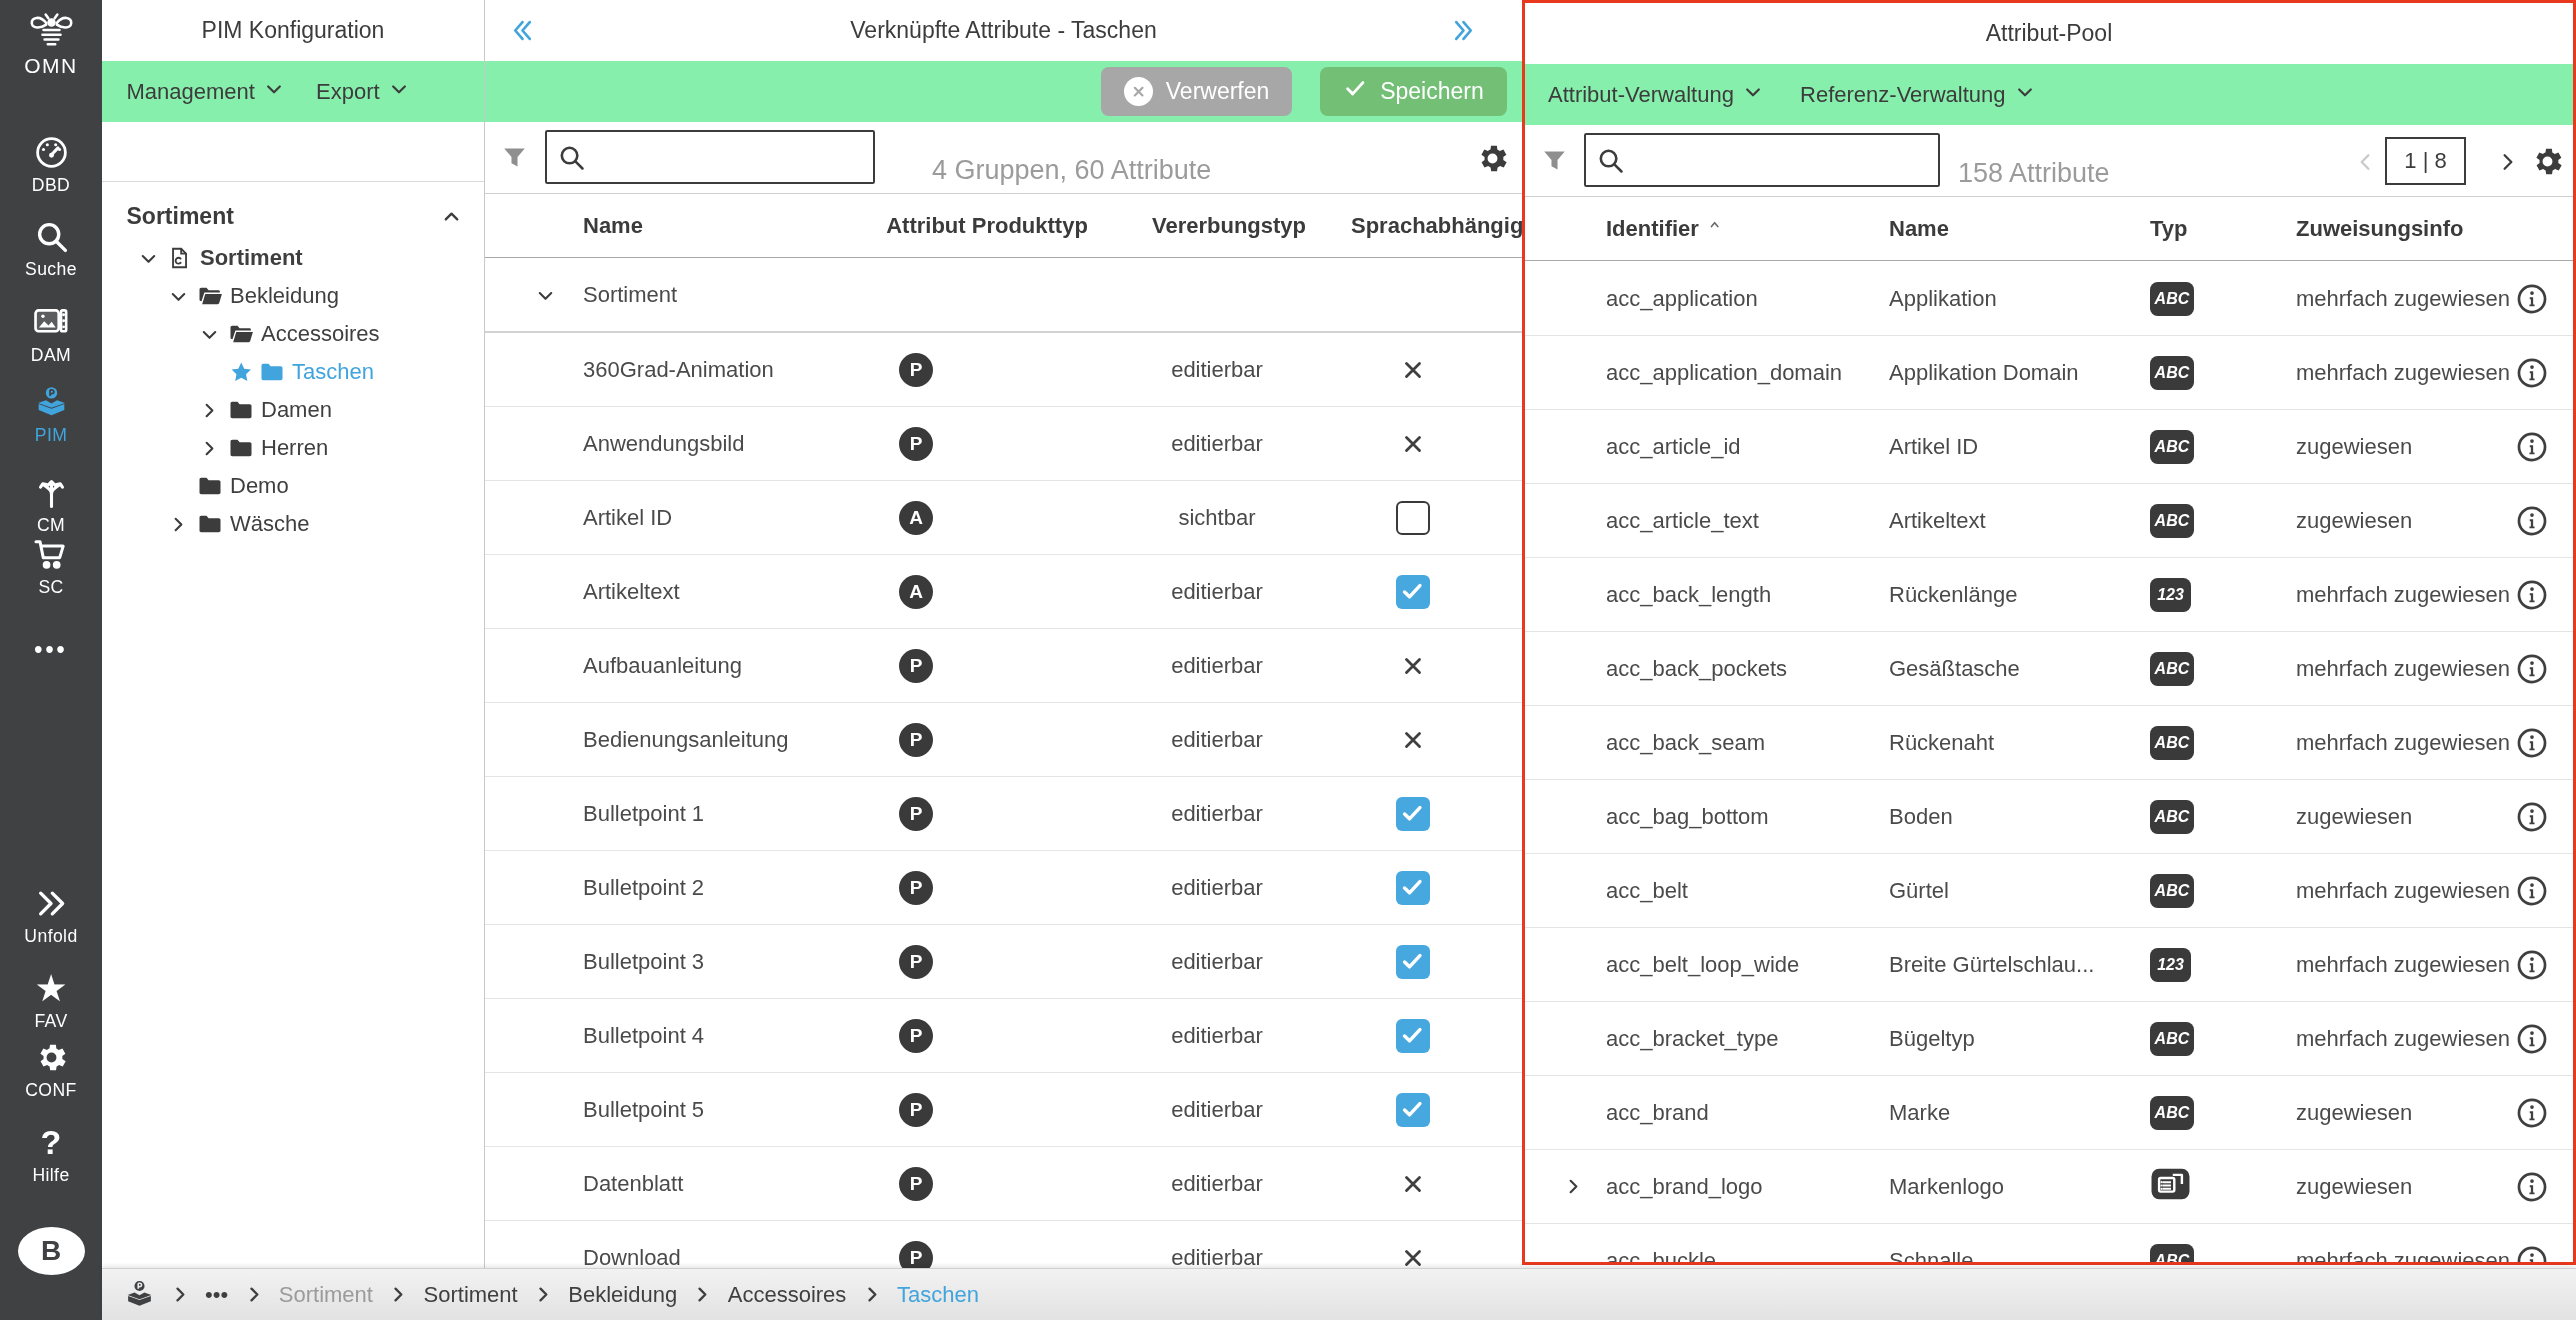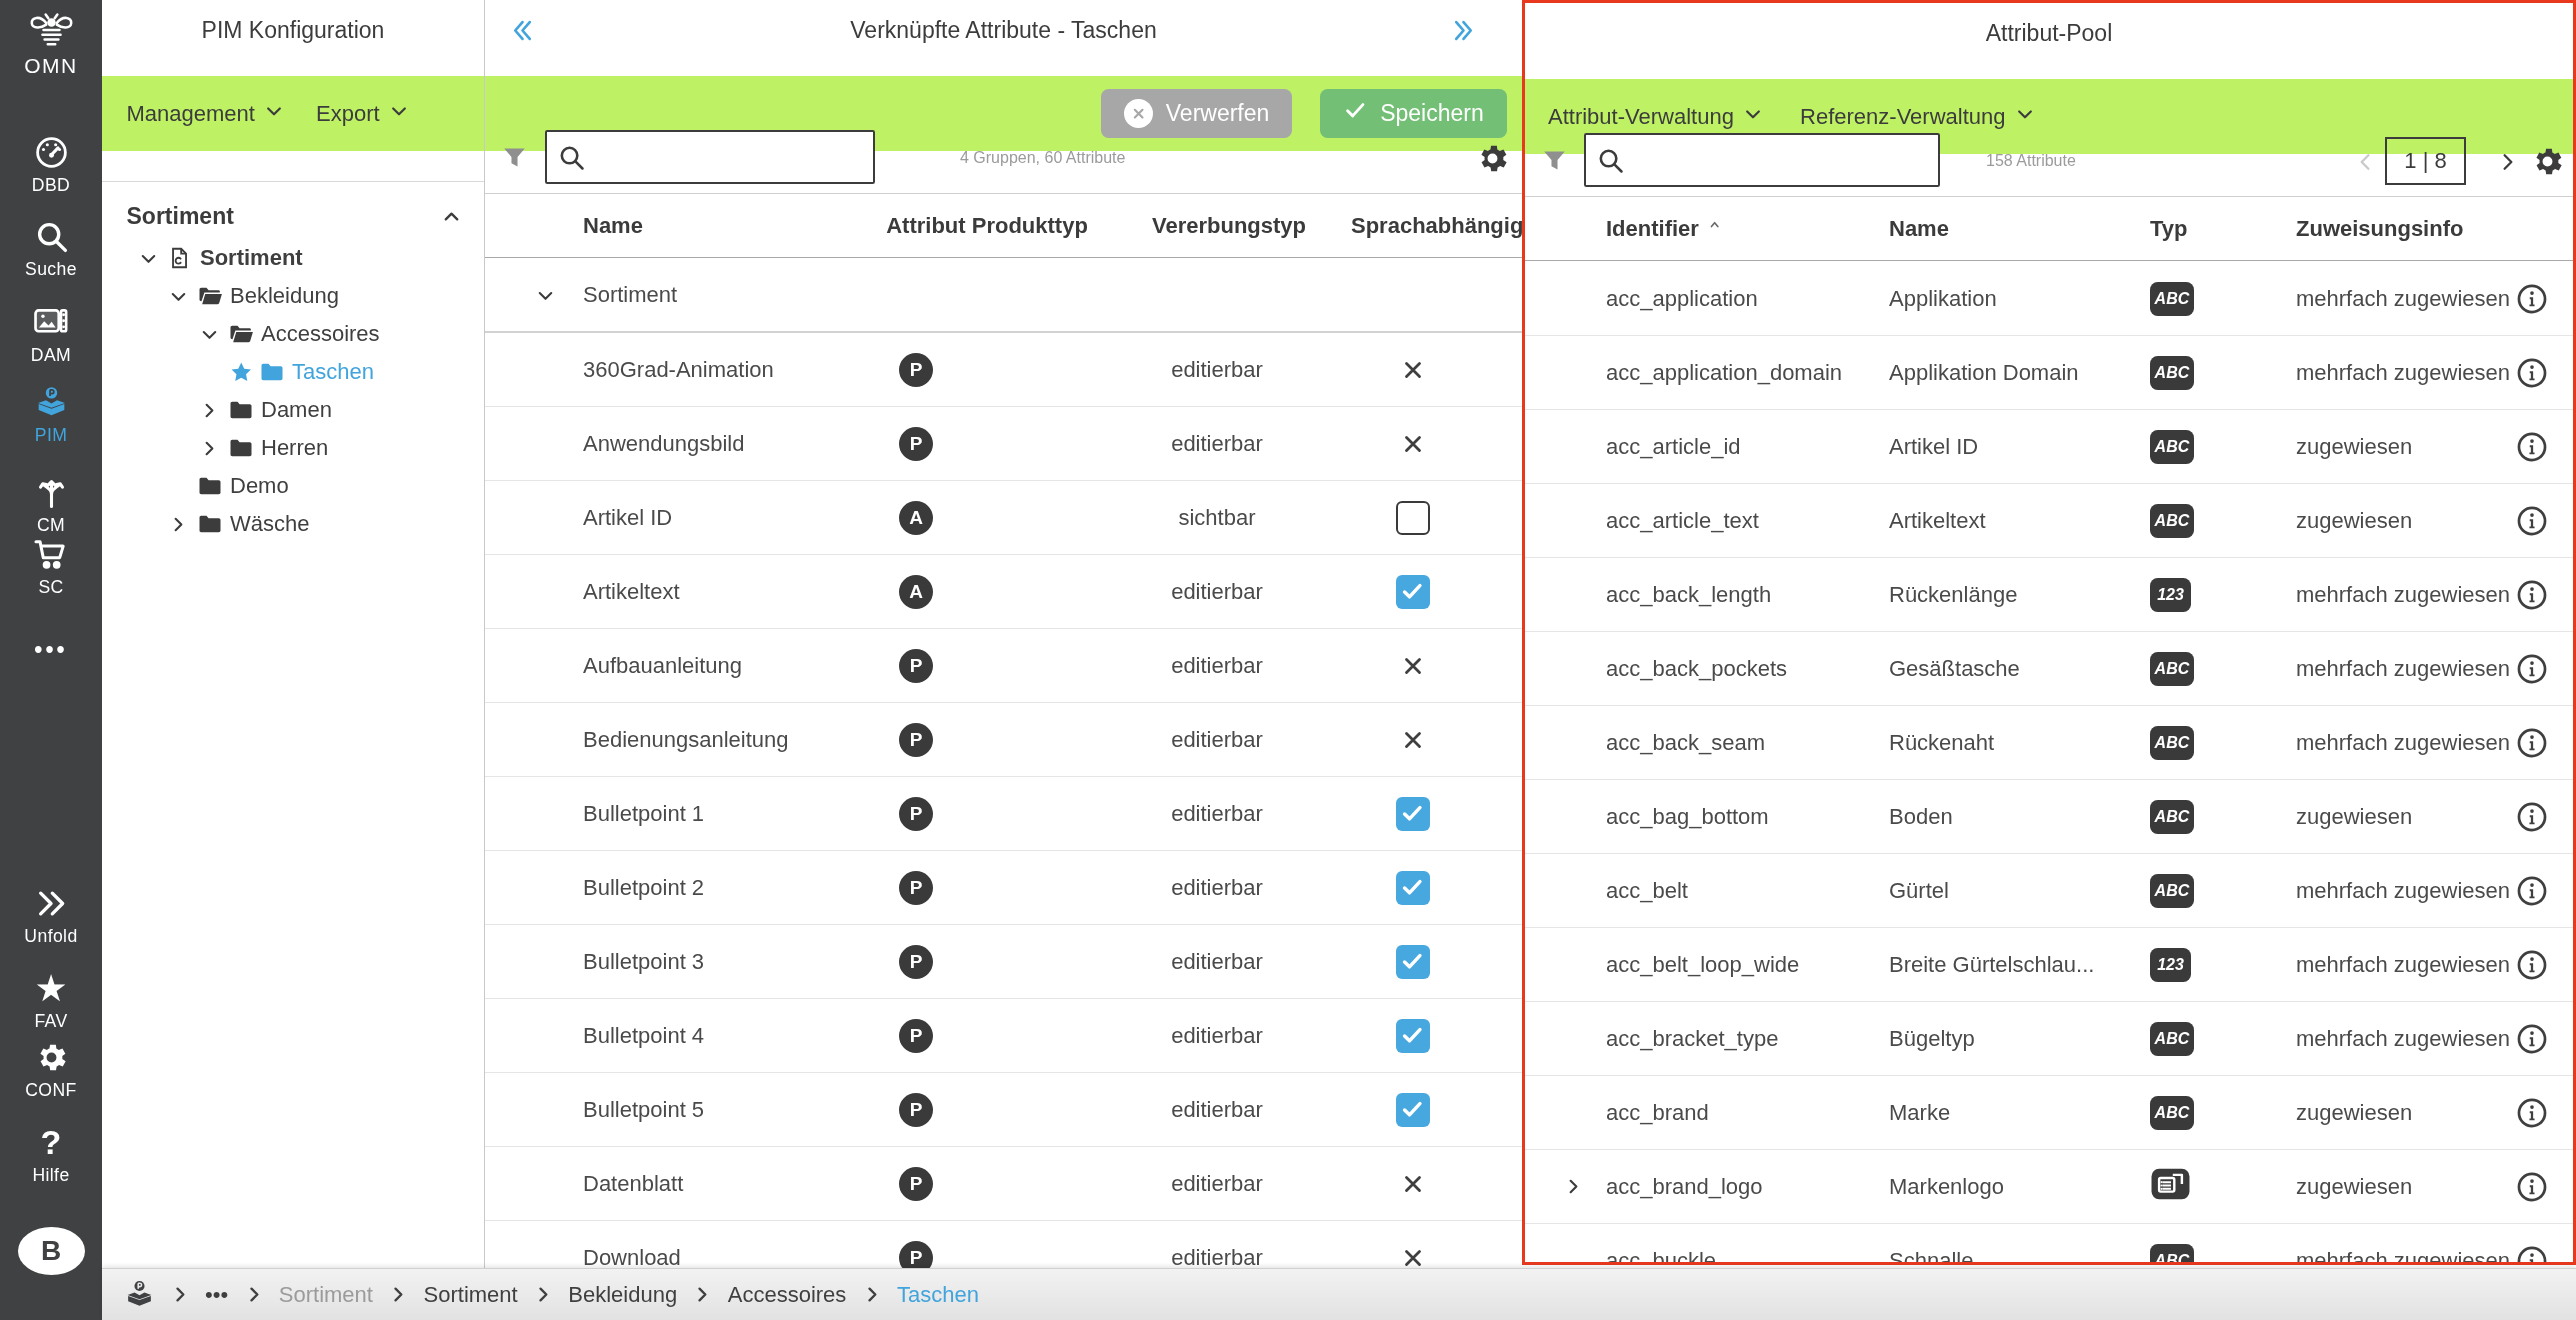--- a/index.html
+++ b/index.html
@@ -26,8 +26,8 @@
   .panel{position:absolute;top:0;background:#fff;overflow:hidden;}
   .panel-title{position:absolute;top:0;left:0;right:0;height:61px;line-height:61px;
                text-align:center;font-size:23px;color:#3c3c3c;}
-  .toolbar{position:absolute;top:61px;left:0;right:0;height:75px;background:#bef264;
-           display:flex;align-items:center;margin-top:15px;}
+  .toolbar{position:absolute;top:61px;left:0;right:0;height:61px;background:#86efac;
+           display:flex;align-items:center;}
   .menu-item{display:flex;align-items:center;gap:9.2px;font-size:22px;color:#3c3c3c;cursor:pointer;}
   .filterbar{position:absolute;top:123px;left:0;right:0;height:71px;border-bottom:0.8px solid #cfcfcf;}
   .funnel{position:absolute;left:15.3px;top:20px;color:#8f8f8f;}

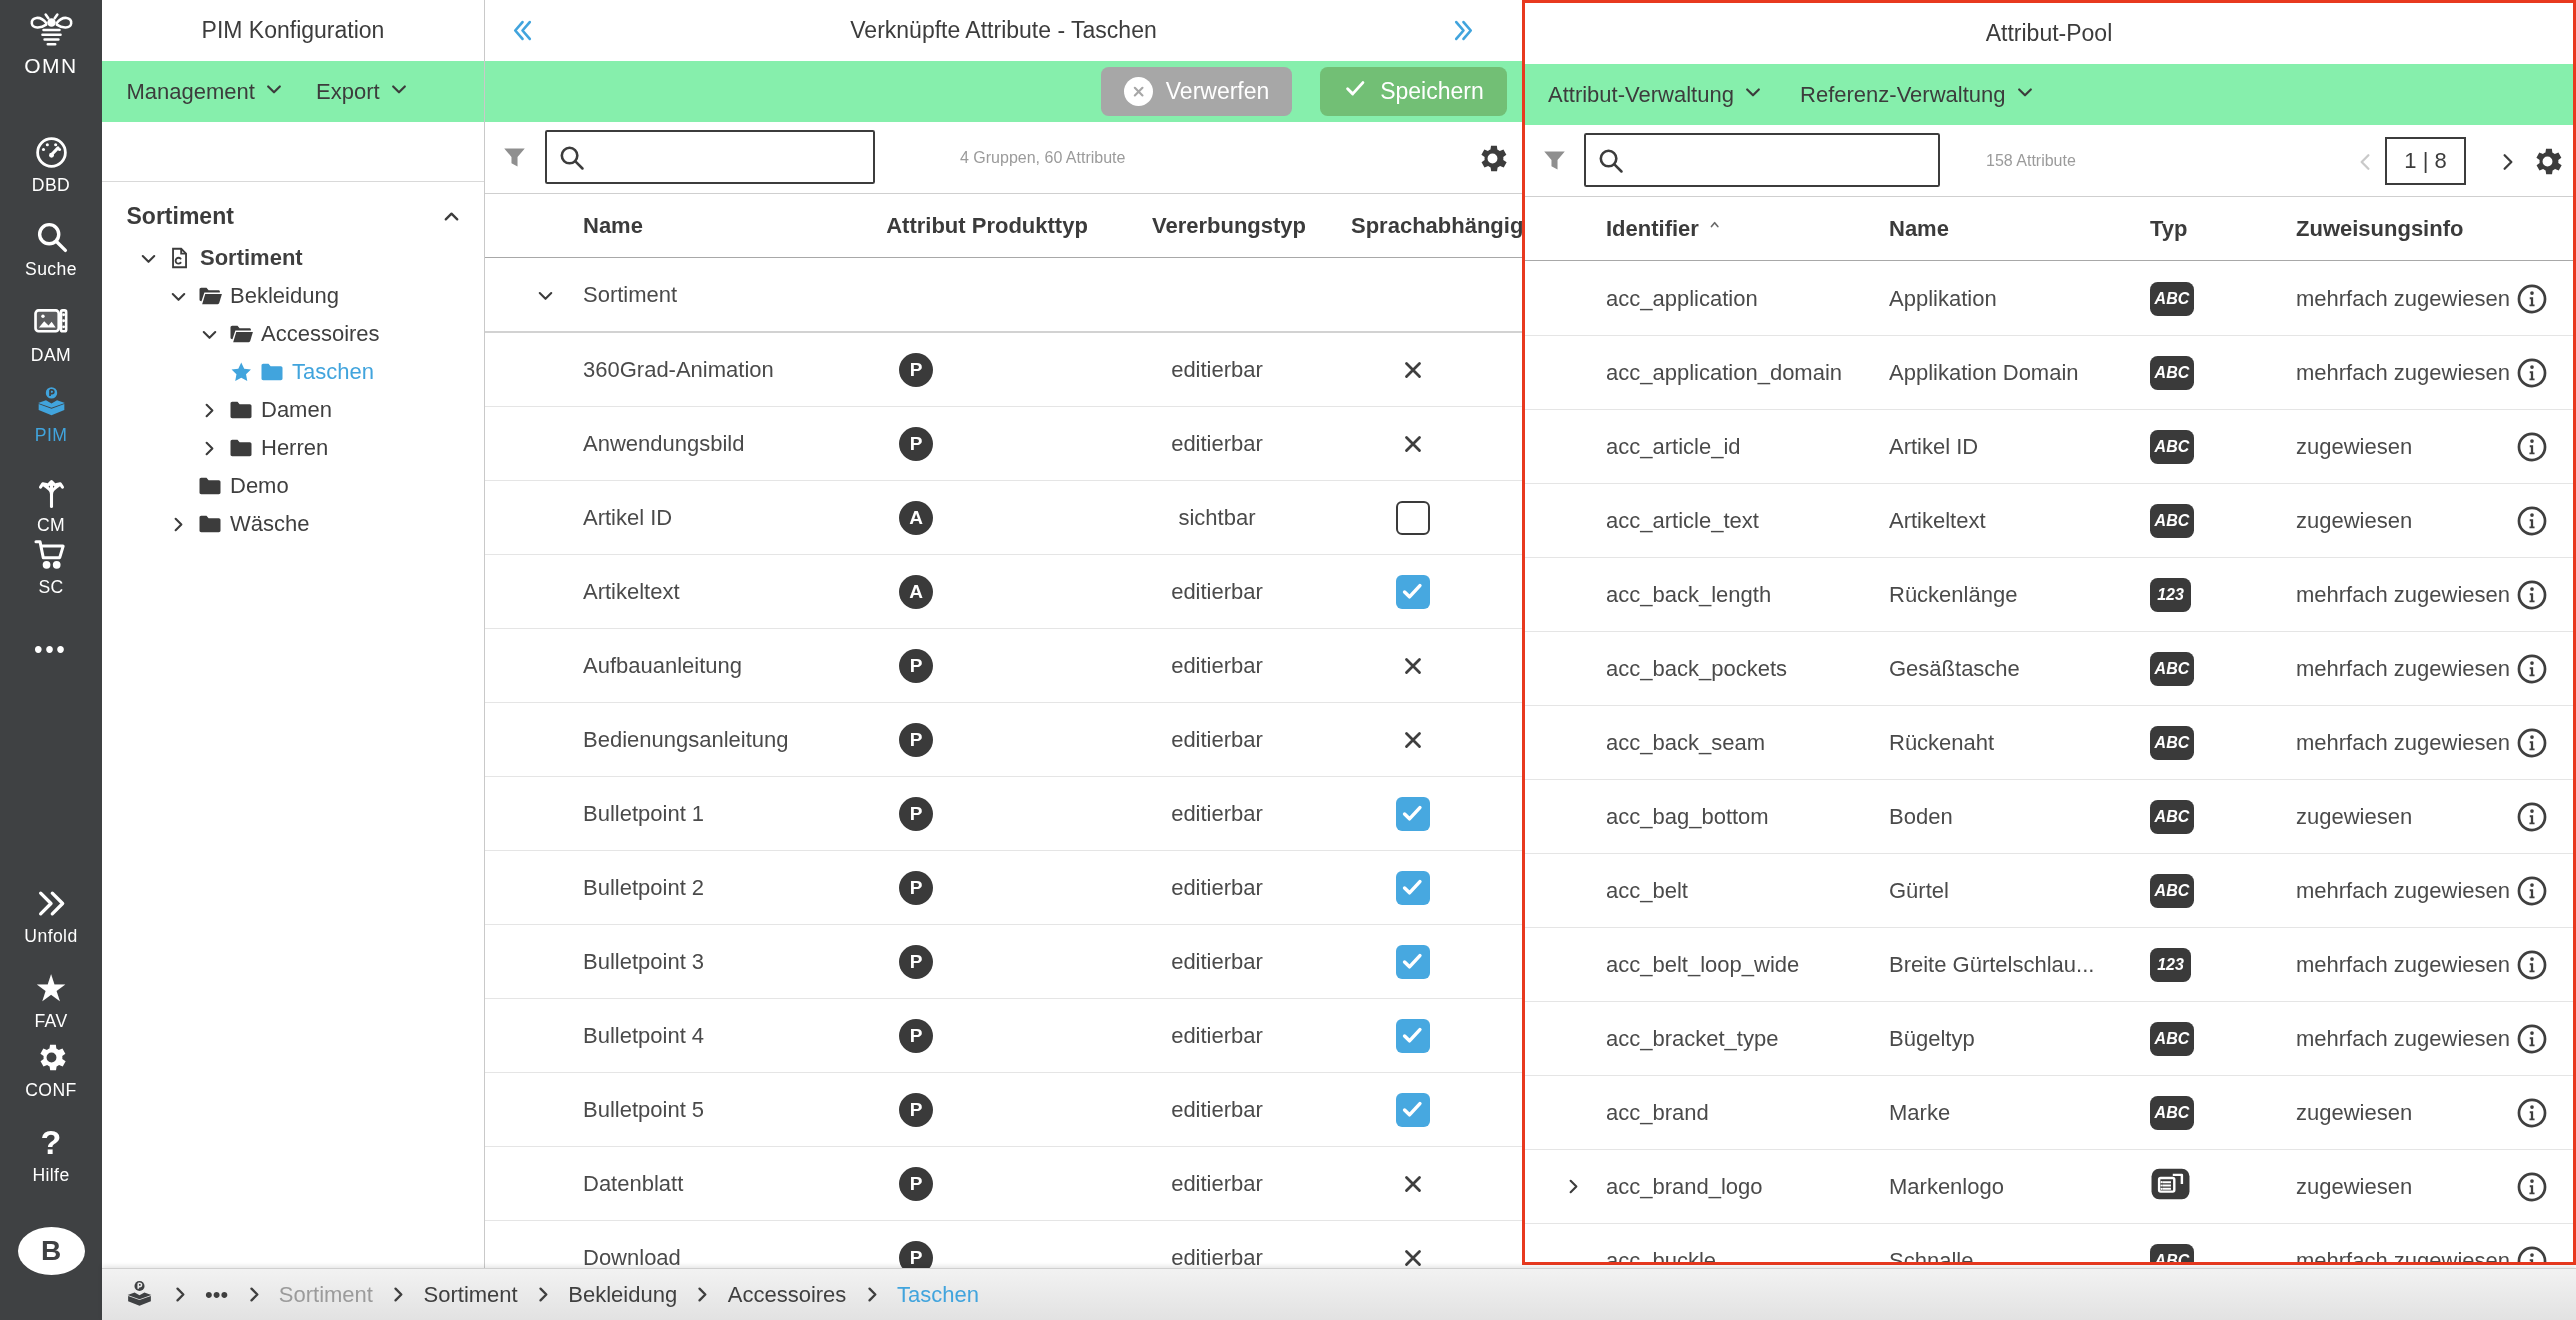--- a/index.html
+++ b/index.html
@@ -36,8 +36,8 @@
   .searchbox svg{margin-left:9.2px;flex:0 0 auto;color:#3c3c3c;}
   .searchbox input{border:none;outline:none;font-size:22px;flex:1;min-width:0;background:transparent;
                    font-family:inherit;color:#3c3c3c;padding:0 7.7px;}
-  .count{position:absolute;top:0;height:100%;display:flex;align-items:center;
-         color:#9b9b9b;font-size:16px;white-space:nowrap;margin-left:28px;}
+  .count{position:absolute;top:12px;height:100%;display:flex;align-items:center;
+         color:#9b9b9b;font-size:27px;white-space:nowrap;}
   .gearbtn{position:absolute;top:17.6px;color:#3c3c3c;cursor:pointer;}
 
   .thead{position:absolute;top:194px;left:0;right:0;height:64px;border-bottom:1.5px solid #a8a8a8;}

